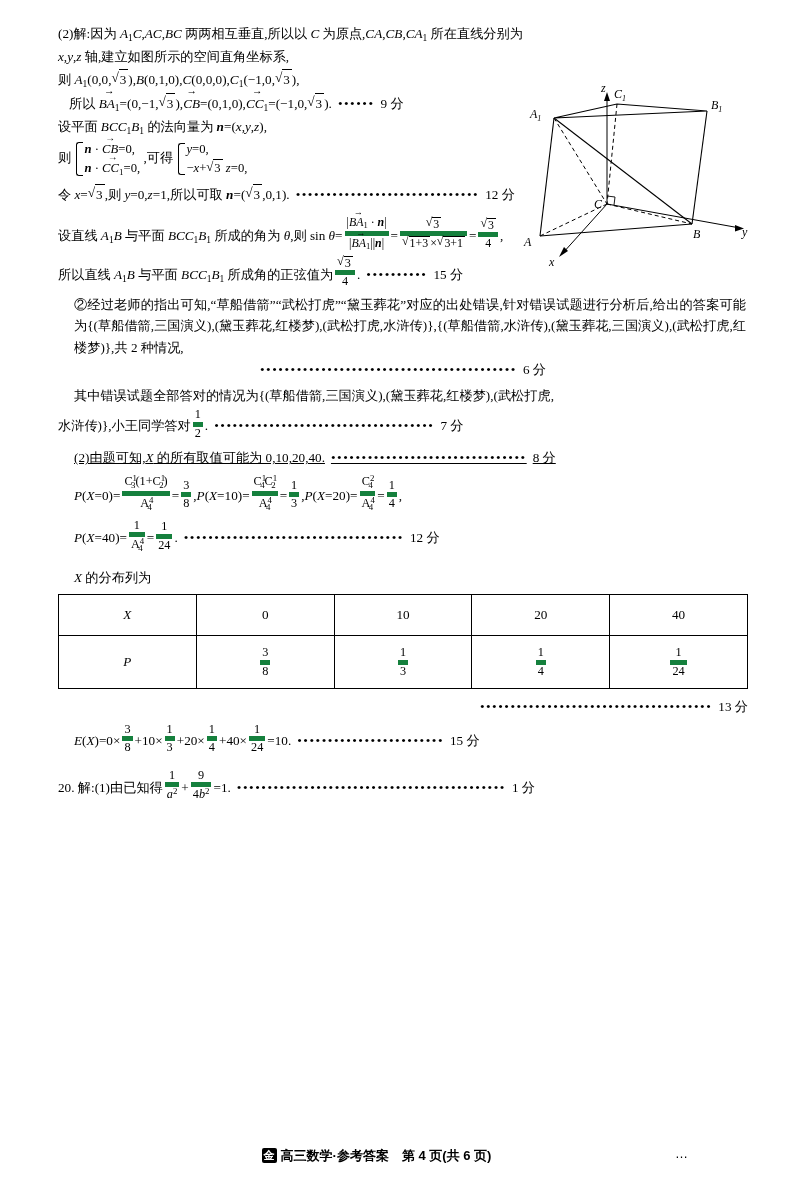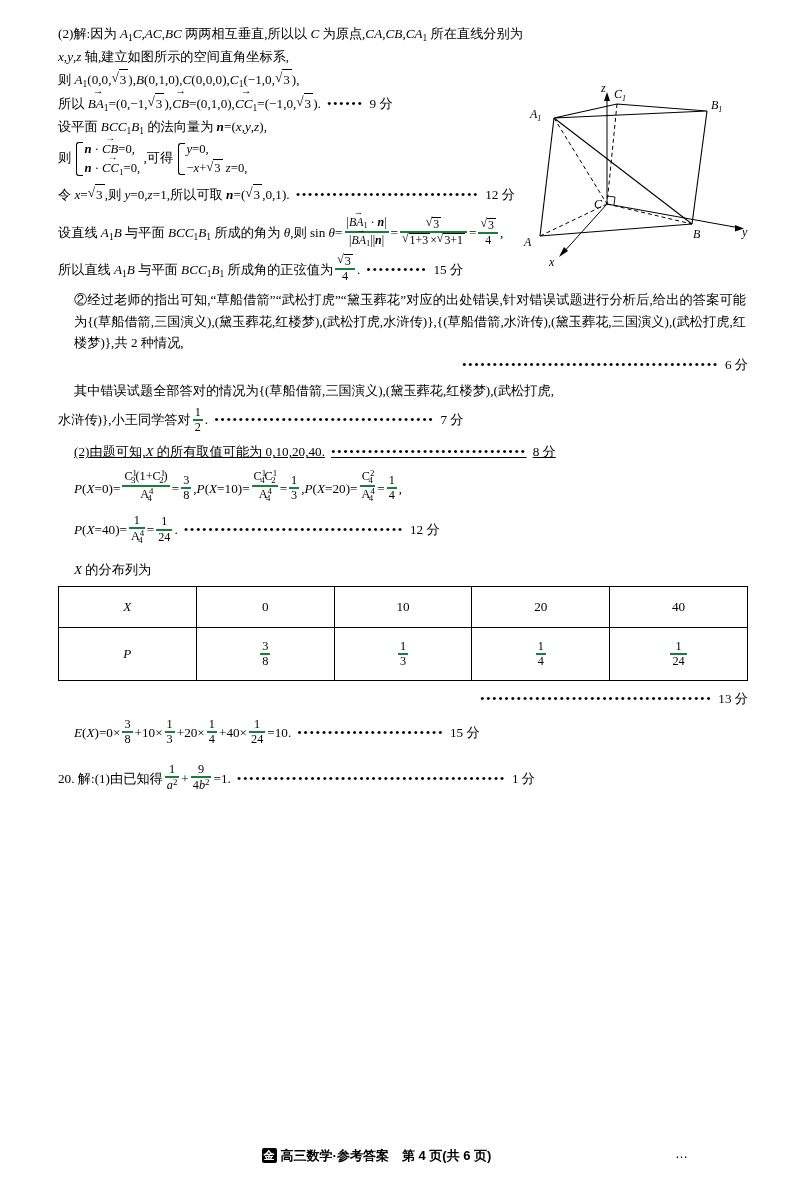--- a/index.html
+++ b/index.html
@@ -194,7 +194,7 @@
       则 <i>A</i><sub>1</sub>(0,0,<span class="sqrt"><span class="rad">3</span></span>),<i>B</i>(0,1,0),<i>C</i>(0,0,0),<i>C</i><sub>1</sub>(−1,0,<span class="sqrt"><span class="rad">3</span></span>),
     </div>
 
-    <div class="line" style="width:560px;">
+    <div class="line" style="width:560px;margin-left:11px;">
       所以 <span class="vec"><i>BA</i><sub>1</sub></span>=(0,−1,<span class="sqrt"><span class="rad">3</span></span>),<span class="vec"><i>CB</i></span>=(0,1,0),<span class="vec"><i>CC</i><sub>1</sub></span>=(−1,0,<span class="sqrt"><span class="rad">3</span></span>).<span class="sp"></span><span class="dots">••••••</span><span class="sp"></span><span>9 分</span>
     </div>
 

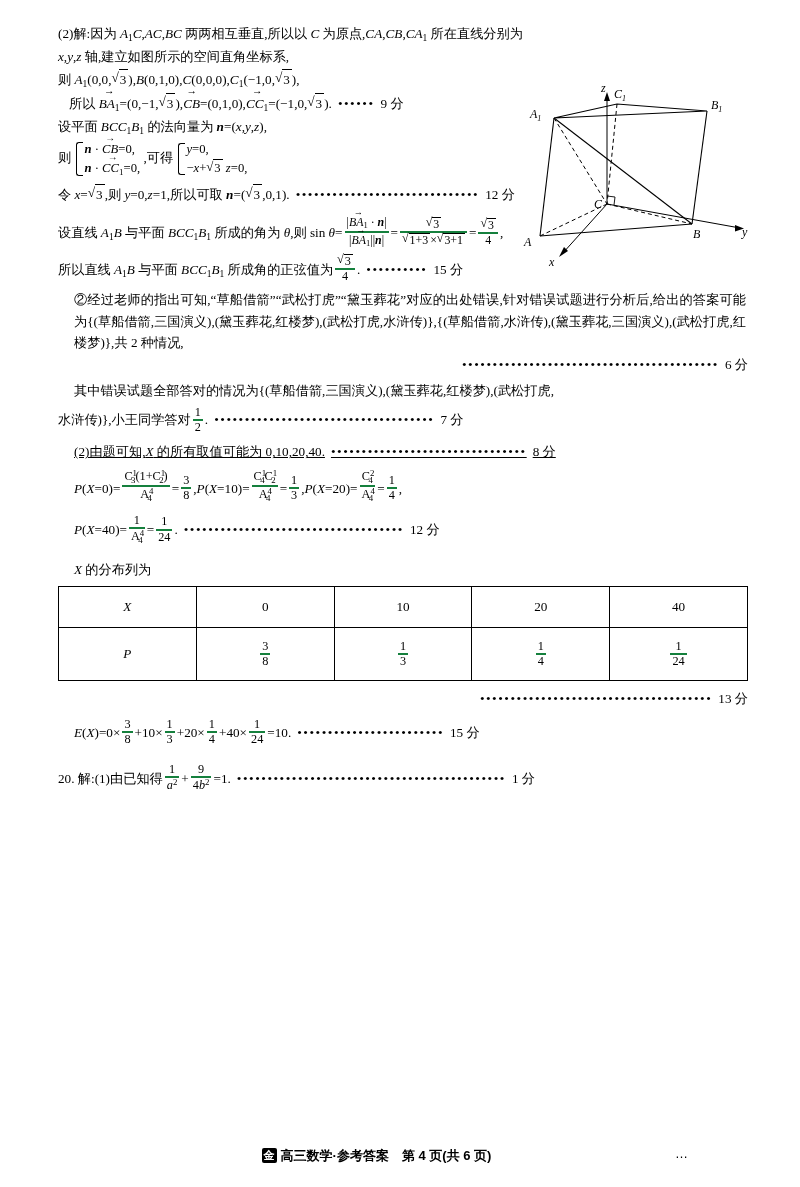--- a/index.html
+++ b/index.html
@@ -58,7 +58,7 @@
     margin: 0 2px;
   }
   .frac .num { display:block; padding: 0 2px; }
-  .frac .den { display:block; border-top: 2px solid #15803d; padding: 0 2px; }
+  .frac .den { display:block; border-top: 5px solid #15803d; padding: 0 2px; }
 
   
   .sqrt {

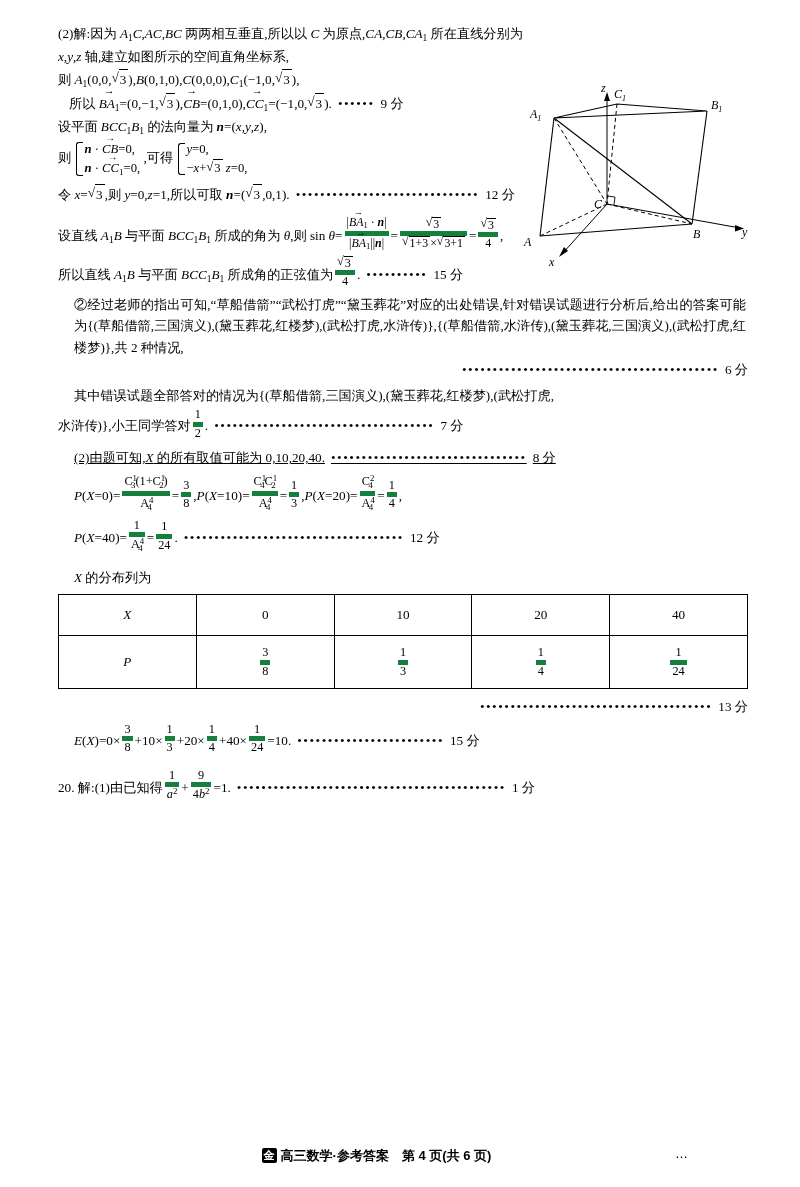--- a/index.html
+++ b/index.html
@@ -283,7 +283,7 @@
       <span>②经过老师的指出可知,“草船借箭”“武松打虎”“黛玉葬花”对应的出处错误,针对错误试题进行分析后,给出的答案可能为{(草船借箭,三国演义),(黛玉葬花,红楼梦),(武松打虎,水浒传)},{(草船借箭,水浒传),(黛玉葬花,三国演义),(武松打虎,红楼梦)},共 2 种情况,</span>
     </div>
 
-    <div class="line" style="text-align:right; margin-top:2px;">
+    <div class="line" style="text-align:center; margin-top:2px;">
       <span class="dots">••••••••••••••••••••••••••••••••••••••••••</span><span class="sp"></span><span>6 分</span>
     </div>
 

